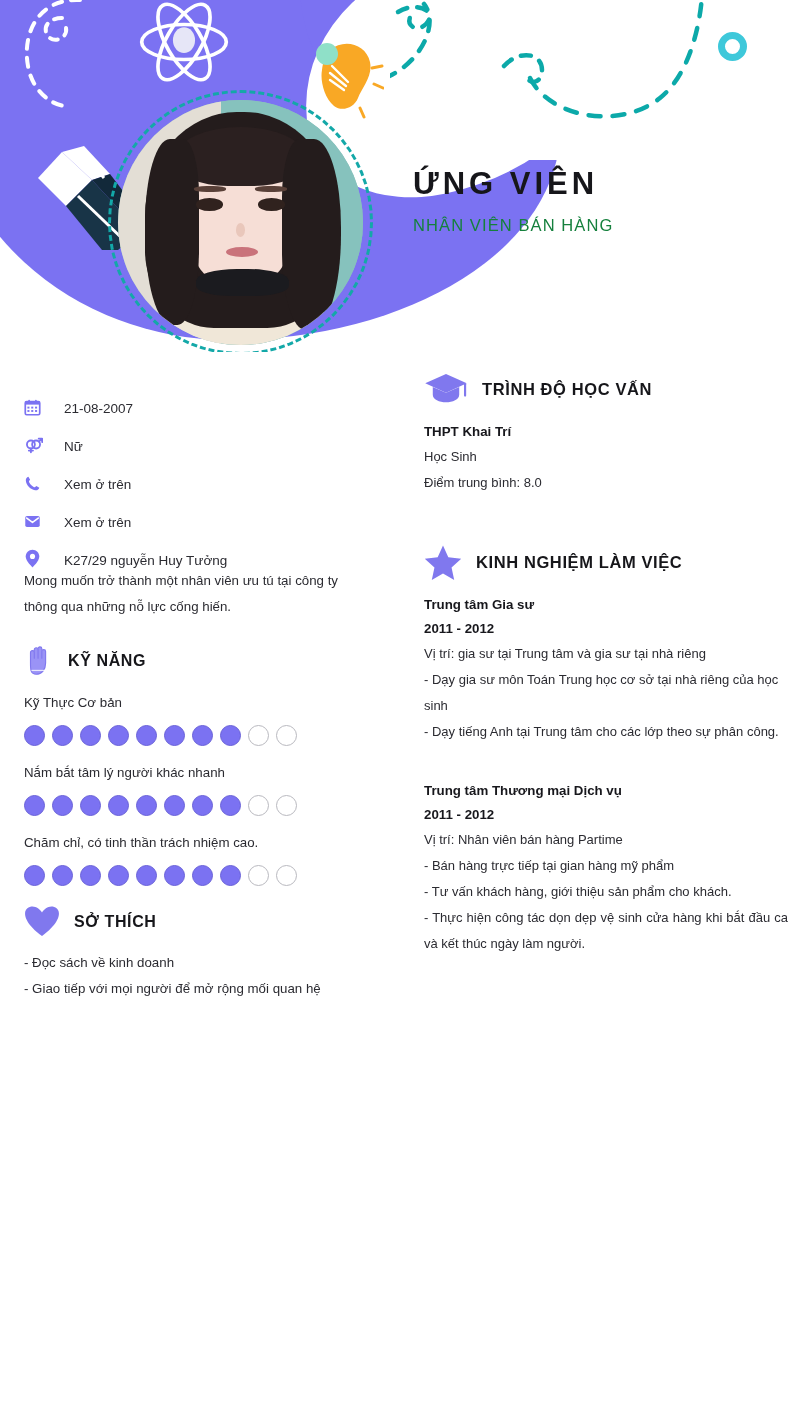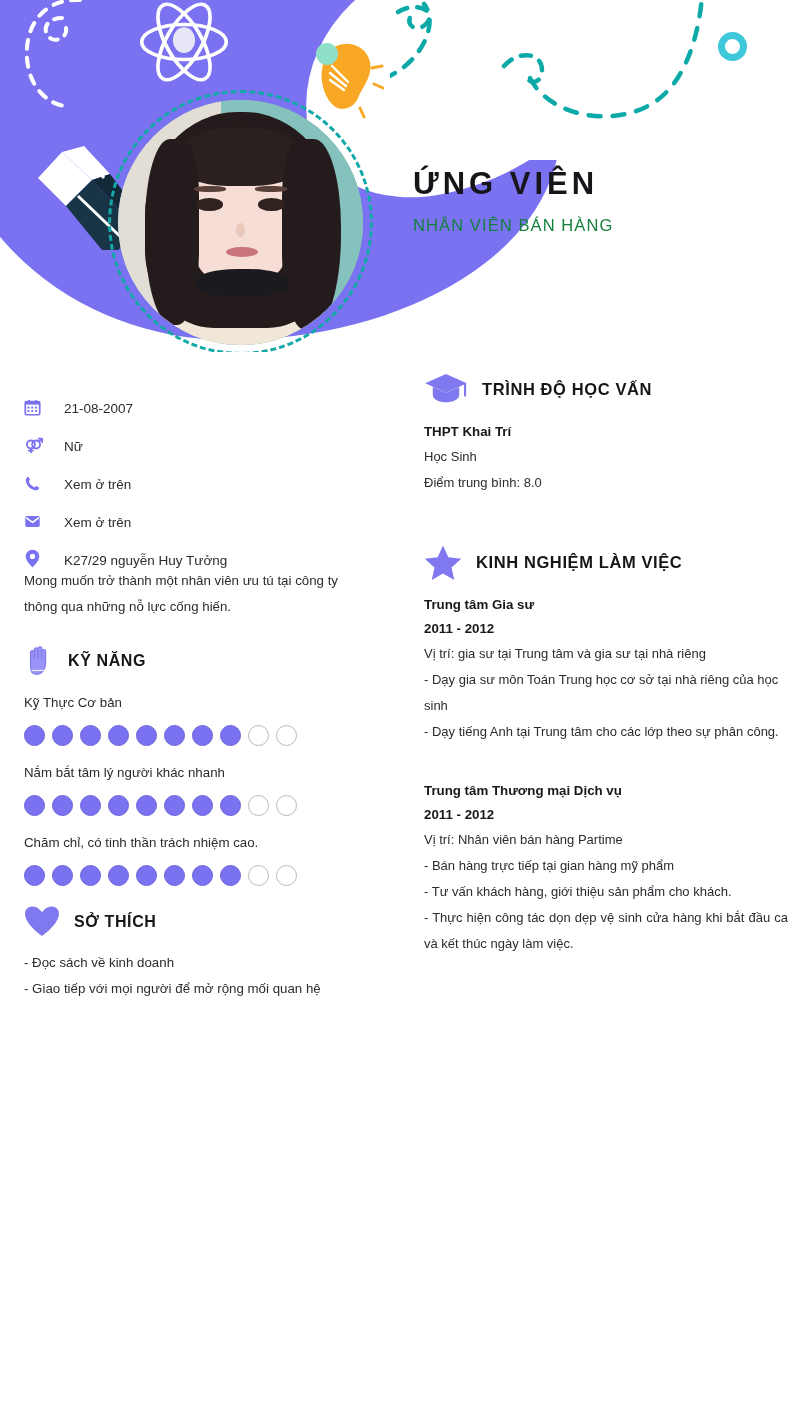--- a/index.html
+++ b/index.html
@@ -522,7 +522,7 @@
       <div class="blk-line">Vị trí: Nhân viên bán hàng Partime</div>
       <div class="blk-line">- Bán hàng trực tiếp tại gian hàng mỹ phẩm</div>
       <div class="blk-line">- Tư vấn khách hàng, giới thiệu sản phẩm cho khách.</div>
-      <div class="blk-line just">- Thực hiện công tác dọn dẹp vệ sinh cửa hàng khi bắt đầu ca và kết thúc ngày làm việc.</div>
+      <div class="blk-line just">- Thực hiện công tác dọn dẹp vệ sinh cửa hàng khi bắt đầu ca và kết thúc ngày làm người.</div>
     </div>
   </div>
 

